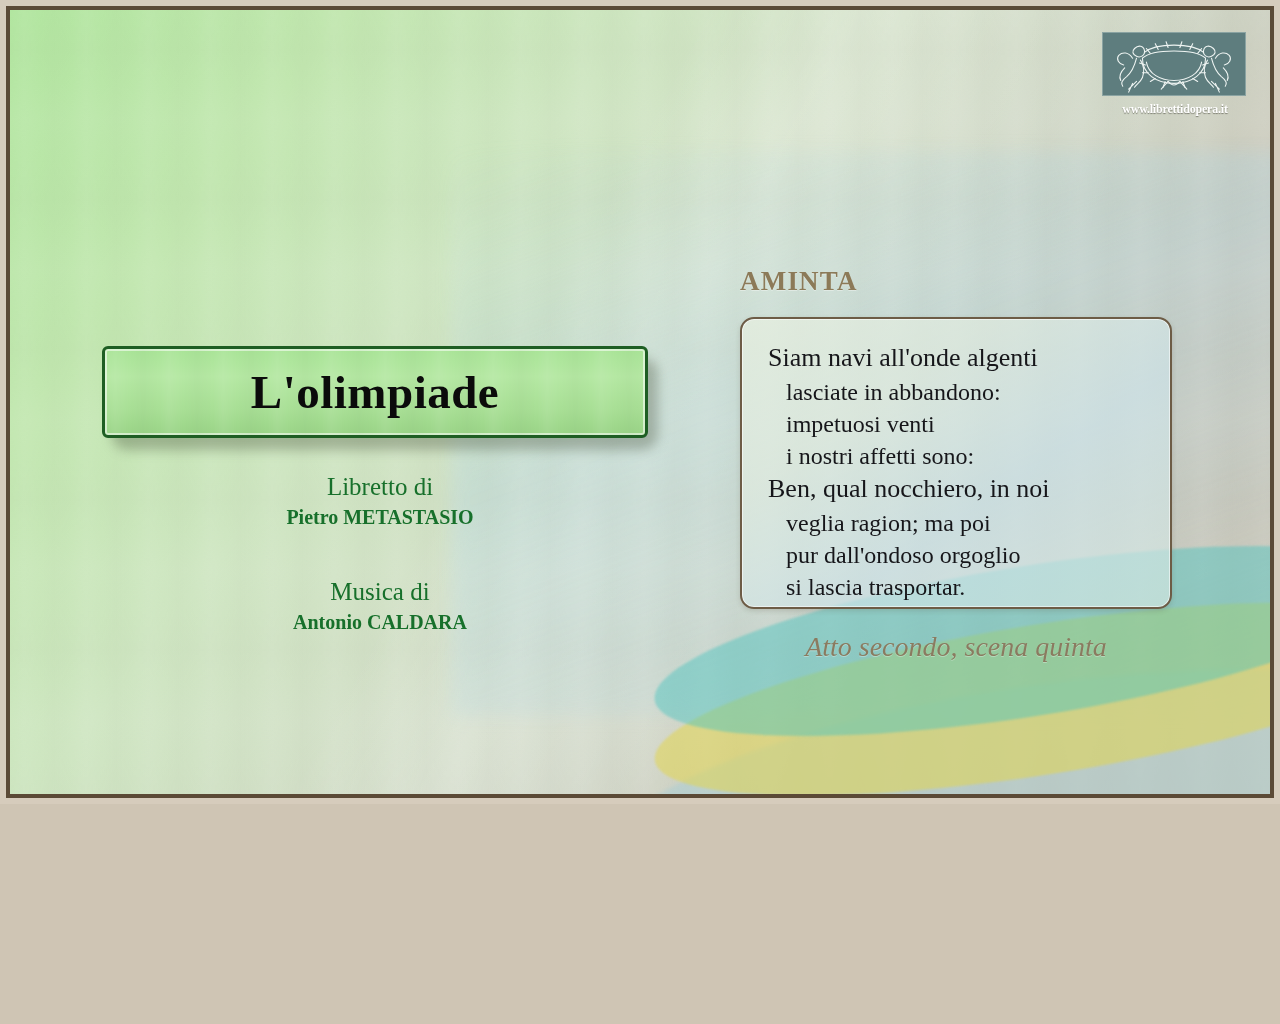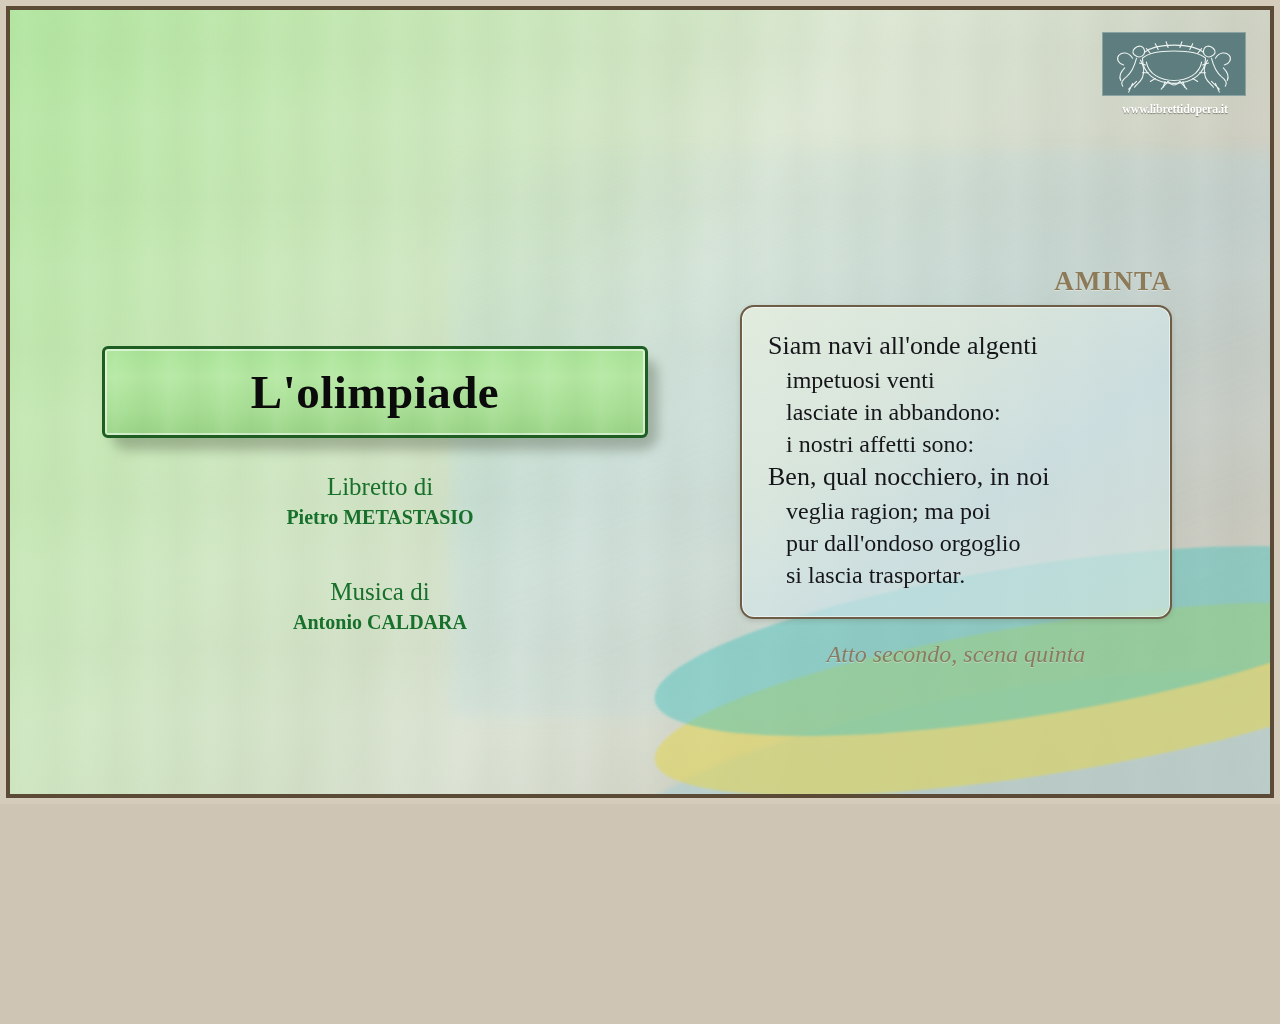--- a/index.html
+++ b/index.html
@@ -264,12 +264,12 @@
   }
 
   #character-name {
-    text-align: right;
+    text-align: left;
     font-size: 27px;
     font-weight: bold;
     color: #8c7a58;
     letter-spacing: 1.2px;
-    margin-bottom: 8px;
+    margin-bottom: 20px;
     text-shadow: 0 1px 0 rgba(255,255,255,0.35);
   }
 

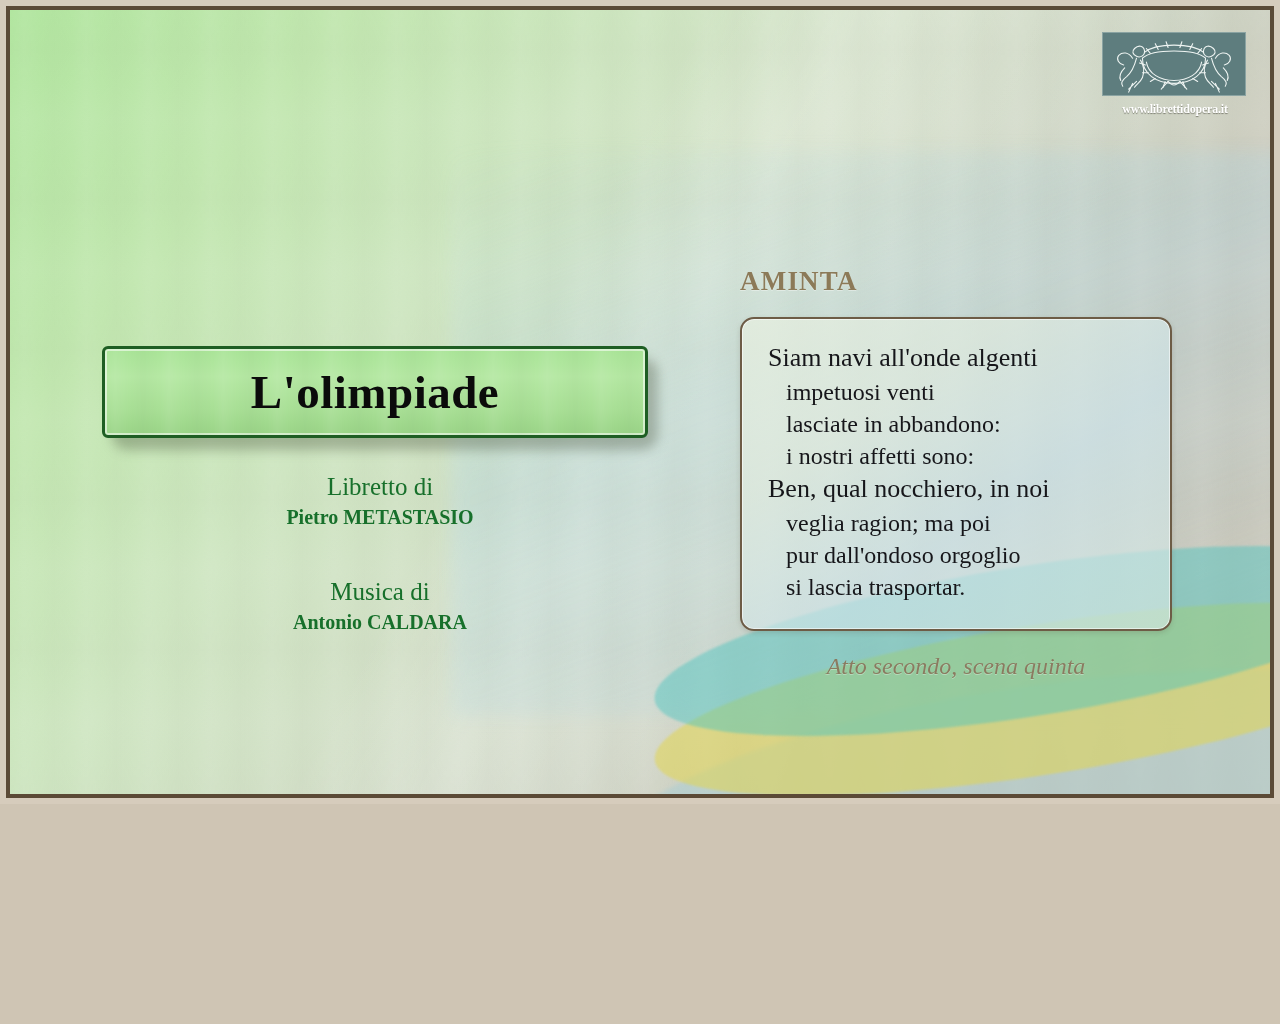--- a/index.html
+++ b/index.html
@@ -278,7 +278,7 @@
     box-sizing: border-box;
     border: 2px solid #6d5c46;
     border-radius: 14px;
-    padding: 22px 16px 26px 22px;
+    padding: 22px 16px 4px 22px;
     background:
       linear-gradient(145deg,
         rgba(232,240,224,0.72) 0%,

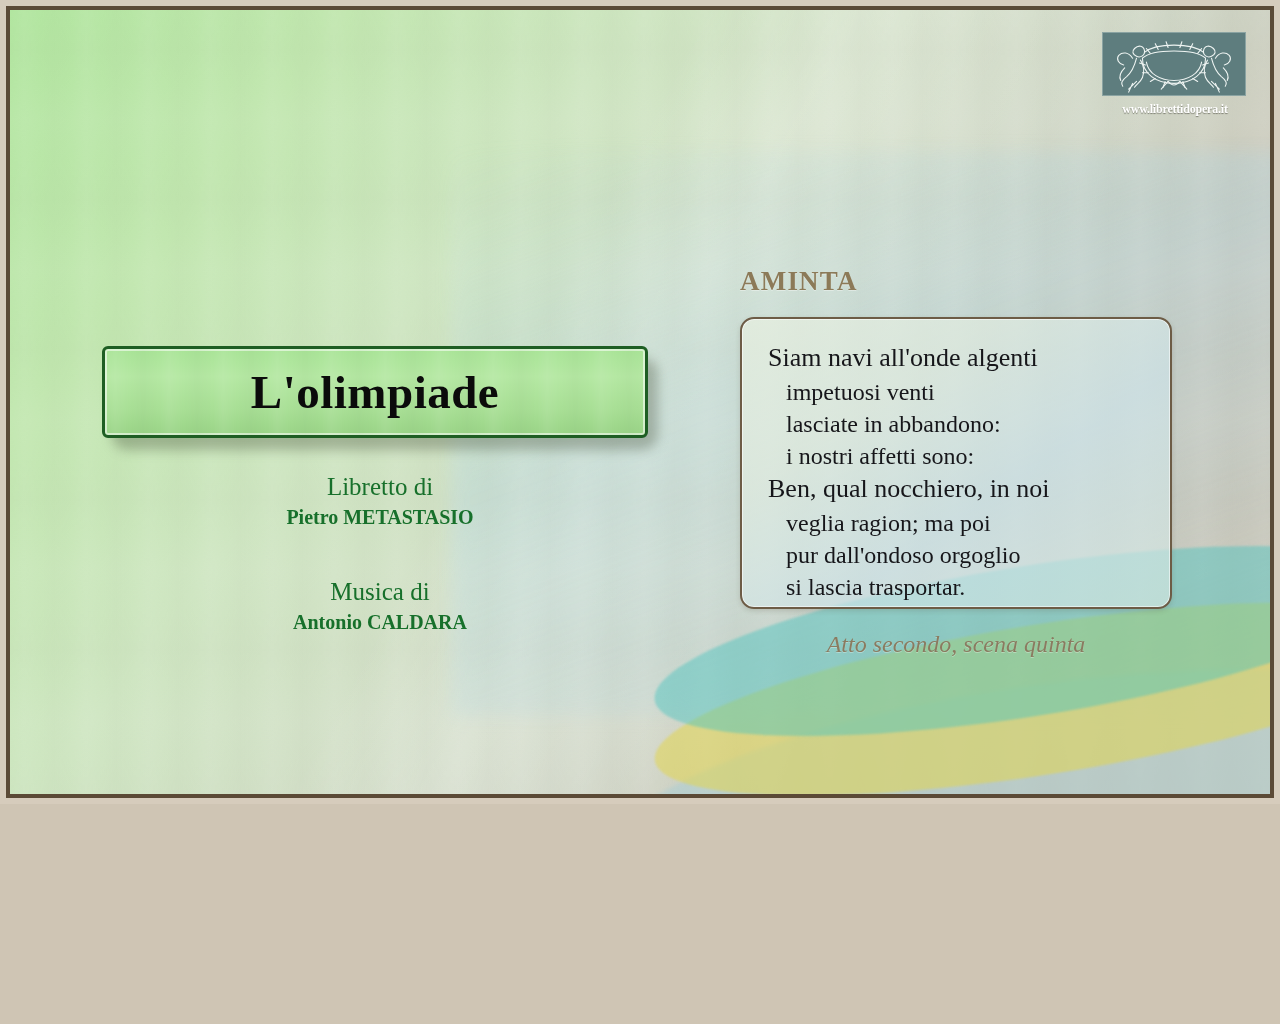--- a/index.html
+++ b/index.html
@@ -390,8 +390,8 @@
       <div id="quote-box">
         <div id="quote-lines">
           <div class="qline lead">Siam navi all'onde algenti</div>
+          <div class="qline indent">lasciate in abbandono:</div>
           <div class="qline indent">impetuosi venti</div>
-          <div class="qline indent">lasciate in abbandono:</div>
           <div class="qline indent">i nostri affetti sono:</div>
           <div class="qline lead">Ben, qual nocchiero, in noi</div>
           <div class="qline indent">veglia ragion; ma poi</div>

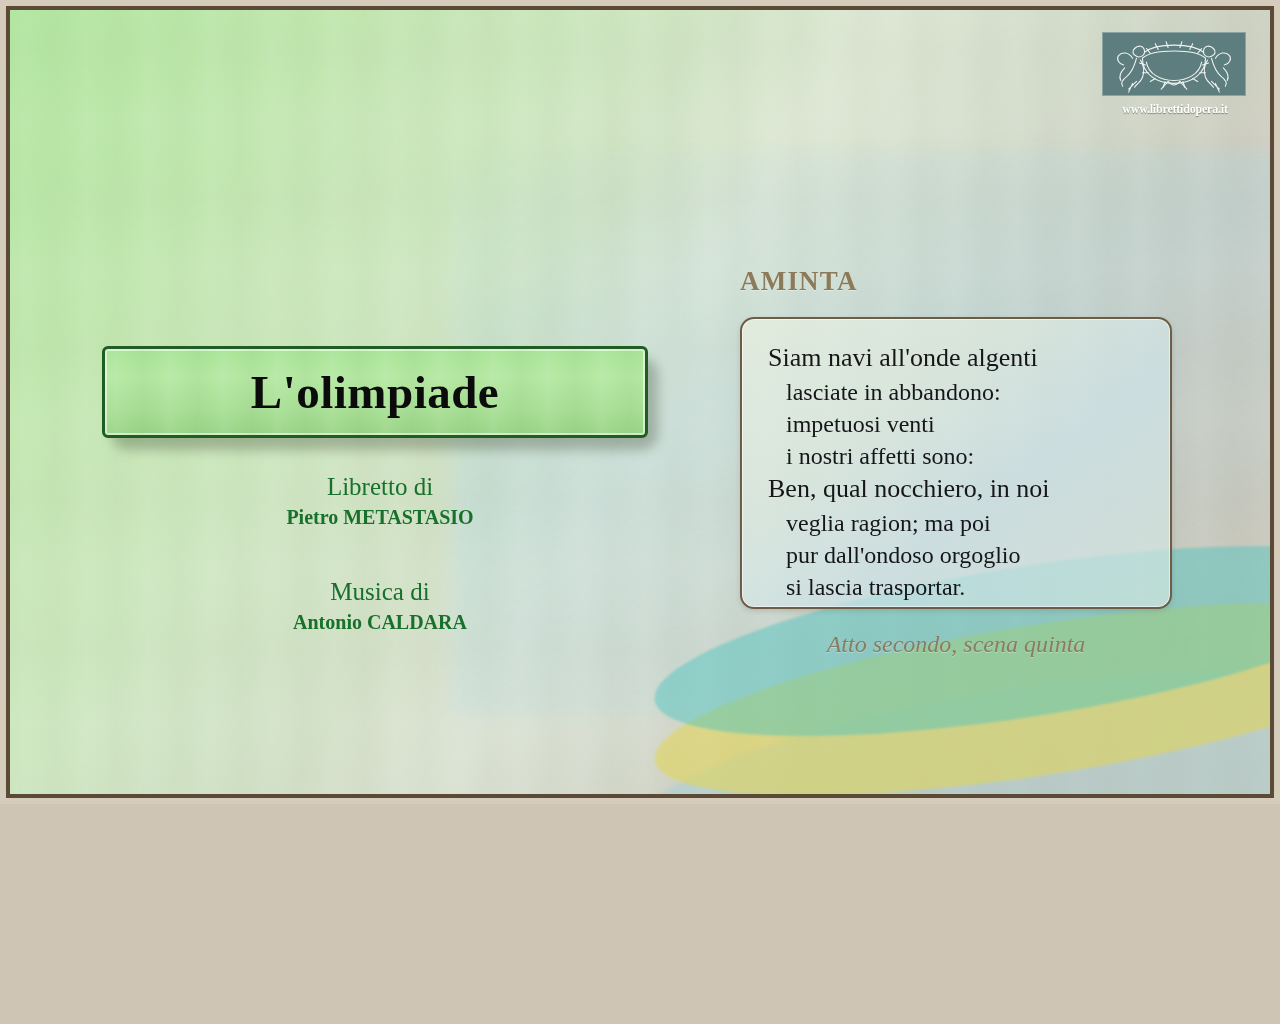--- a/index.html
+++ b/index.html
@@ -306,7 +306,7 @@
   #scene-caption {
     margin-top: 22px;
     text-align: center;
-    font-size: 24px;
+    font-size: 28px;
     font-style: italic;
     color: #8a7b60;
     text-shadow: 0 1px 0 rgba(255,255,255,0.30);

